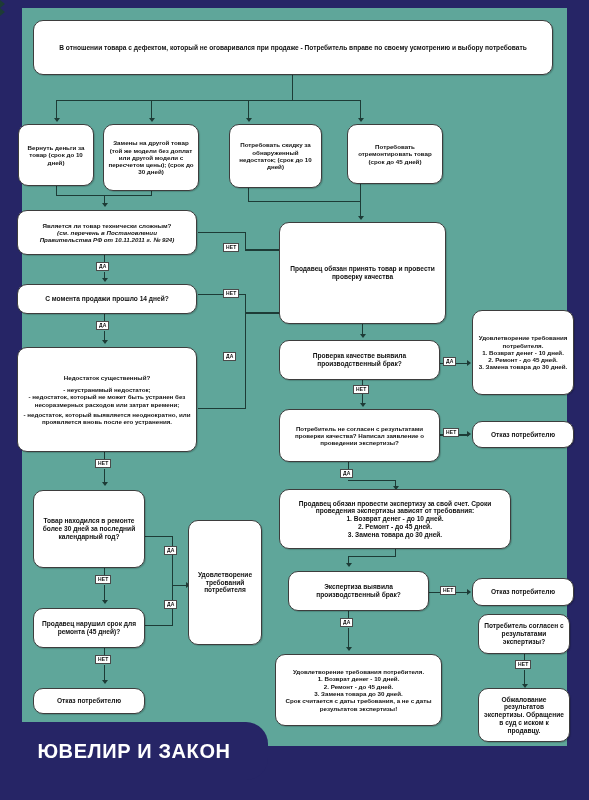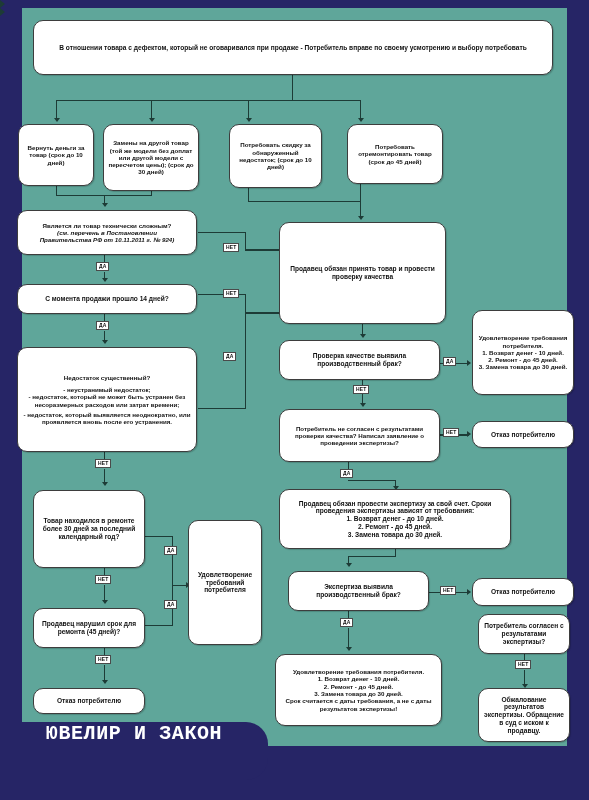--- a/index.html
+++ b/index.html
@@ -101,9 +101,8 @@
     border-top-right-radius: 22px;
     border-bottom-right-radius: 22px;
     display: flex;
-    align-items: flex-start;
+    align-items: center;
     justify-content: center;
-    font-family: Liberation Mono, monospace;
   }
   #banner-text {
     color: #ffffff;

